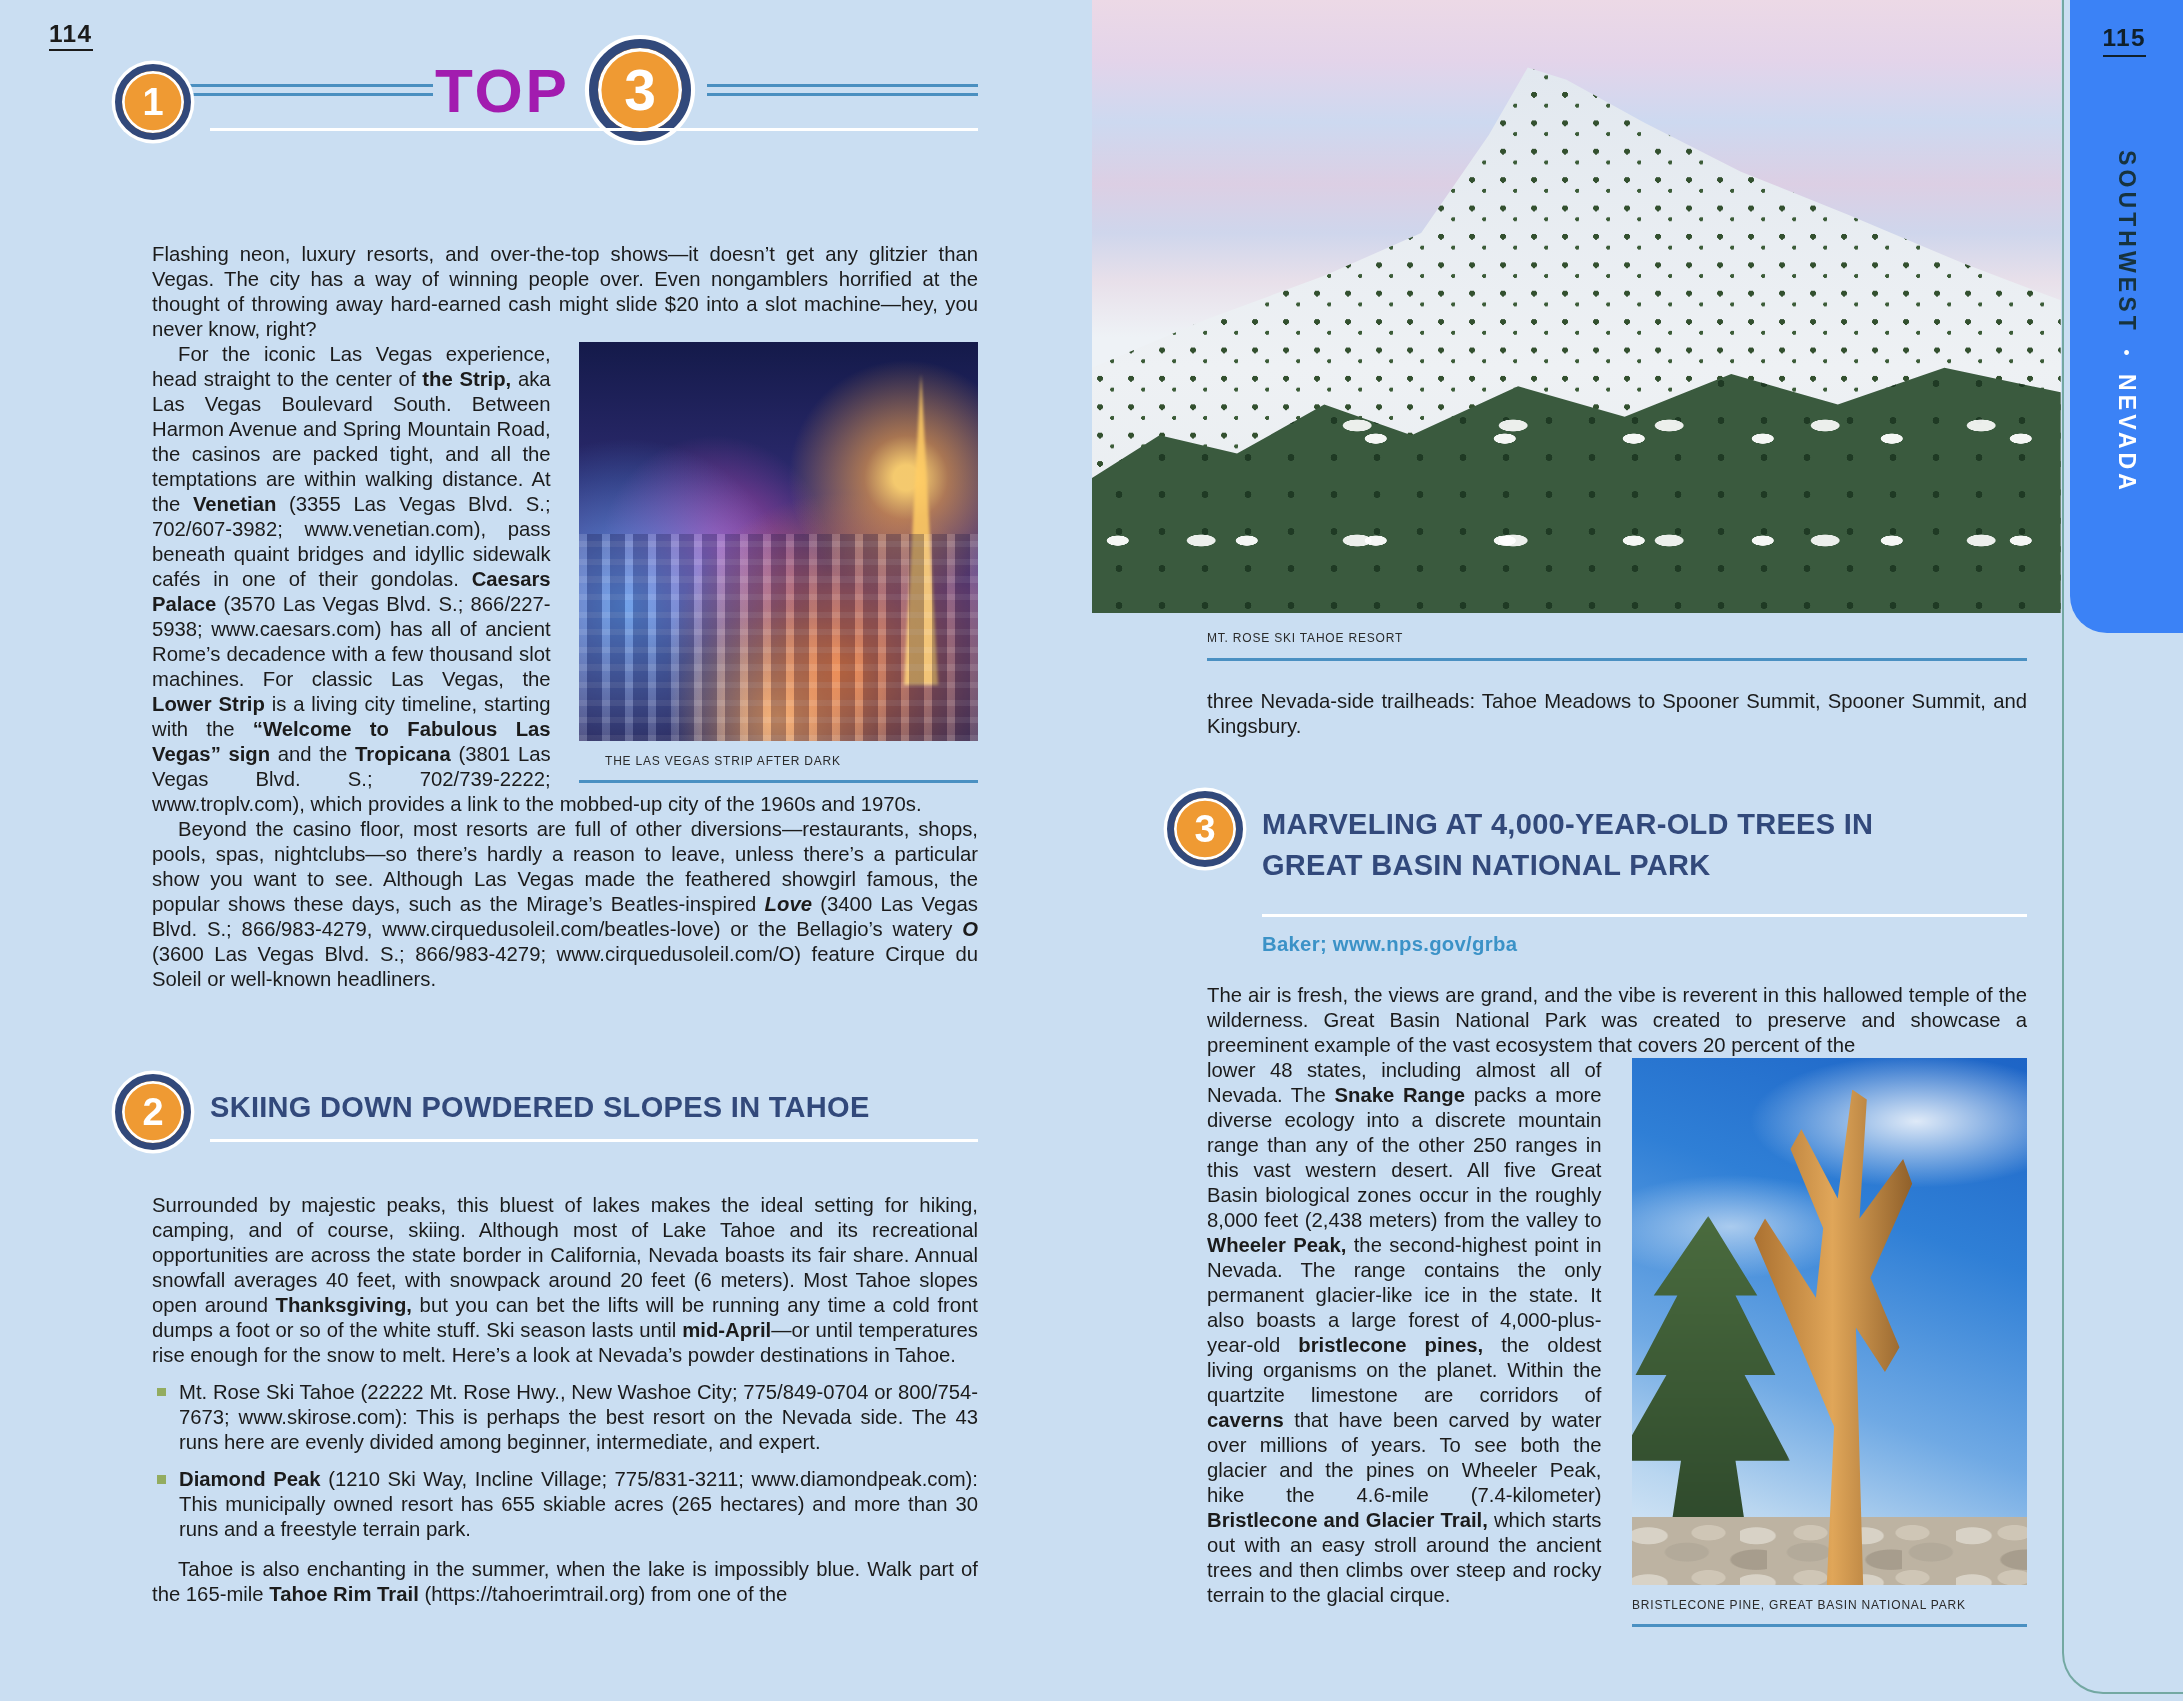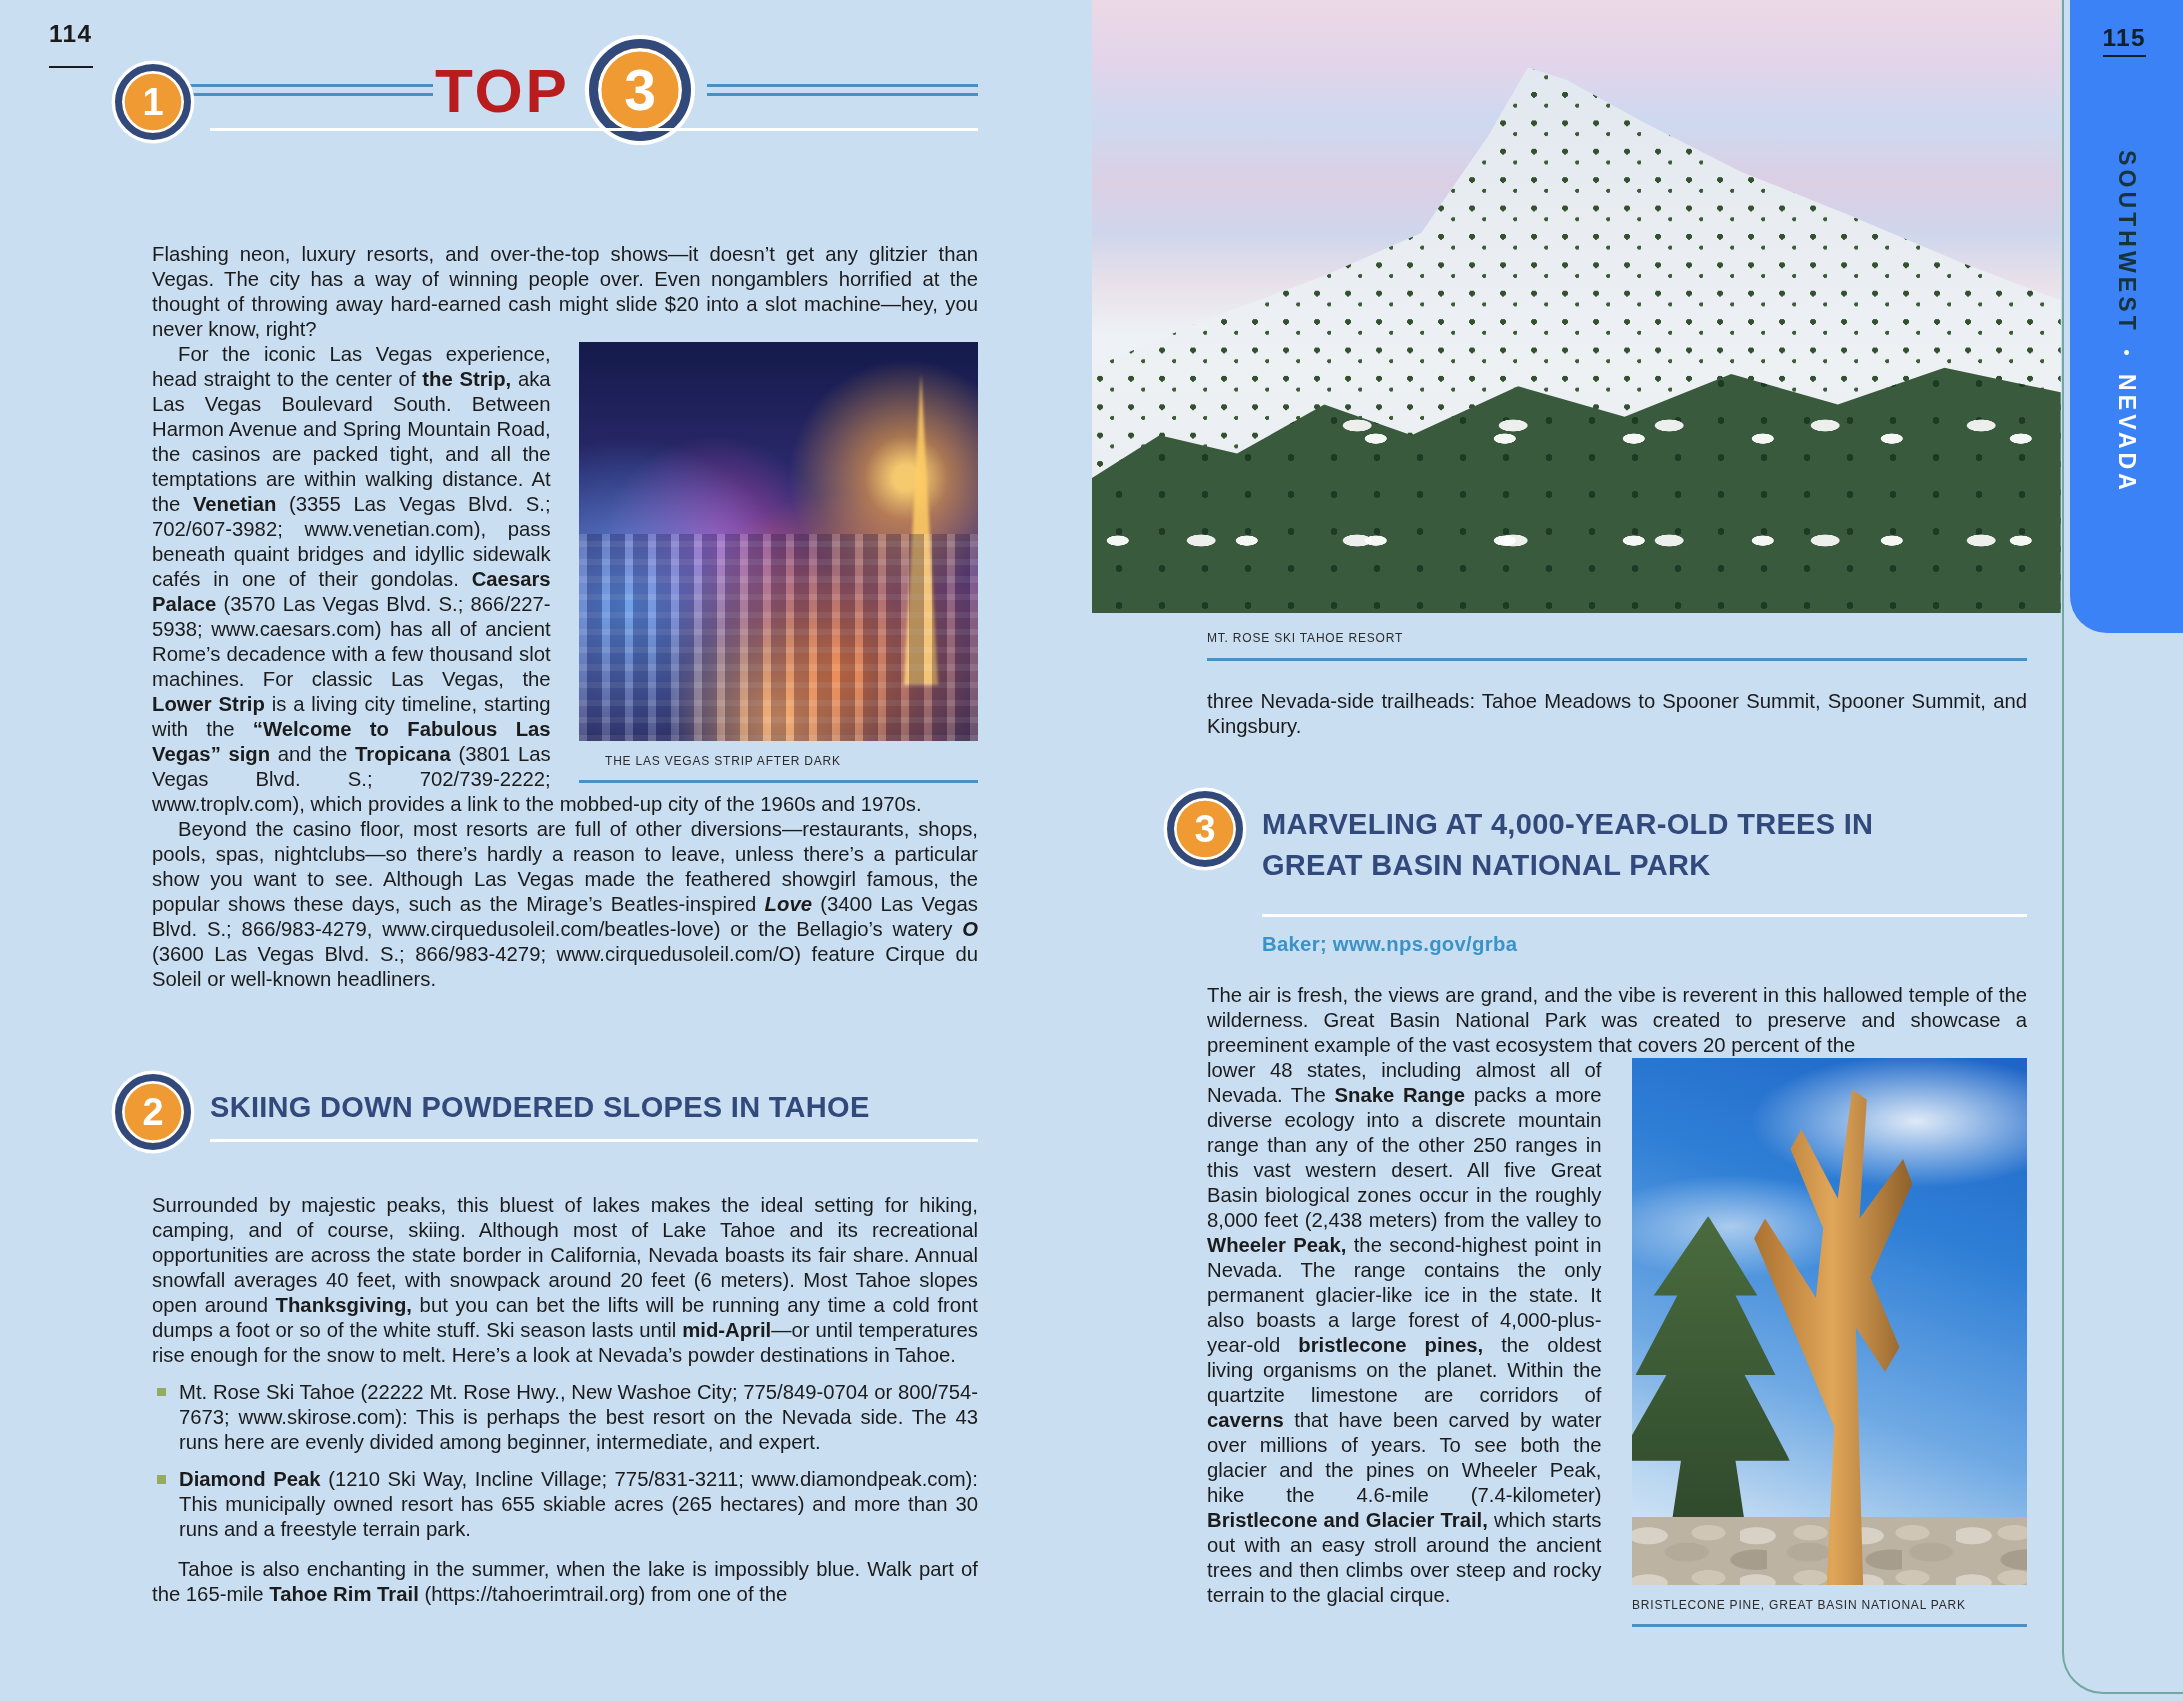--- a/index.html
+++ b/index.html
@@ -48,7 +48,7 @@
   
   .pagenum{
     font-size:24.4px; font-weight:bold; color:#1b1b1b; letter-spacing:1.4px;
-    border-bottom:2.7px solid #1b1b1b; padding-bottom:19px;
+    border-bottom:2.7px solid #1b1b1b; padding-bottom:2px;
   }
   
   .fig-right{float:right; margin-left:28.4px; margin-bottom:6.8px;}

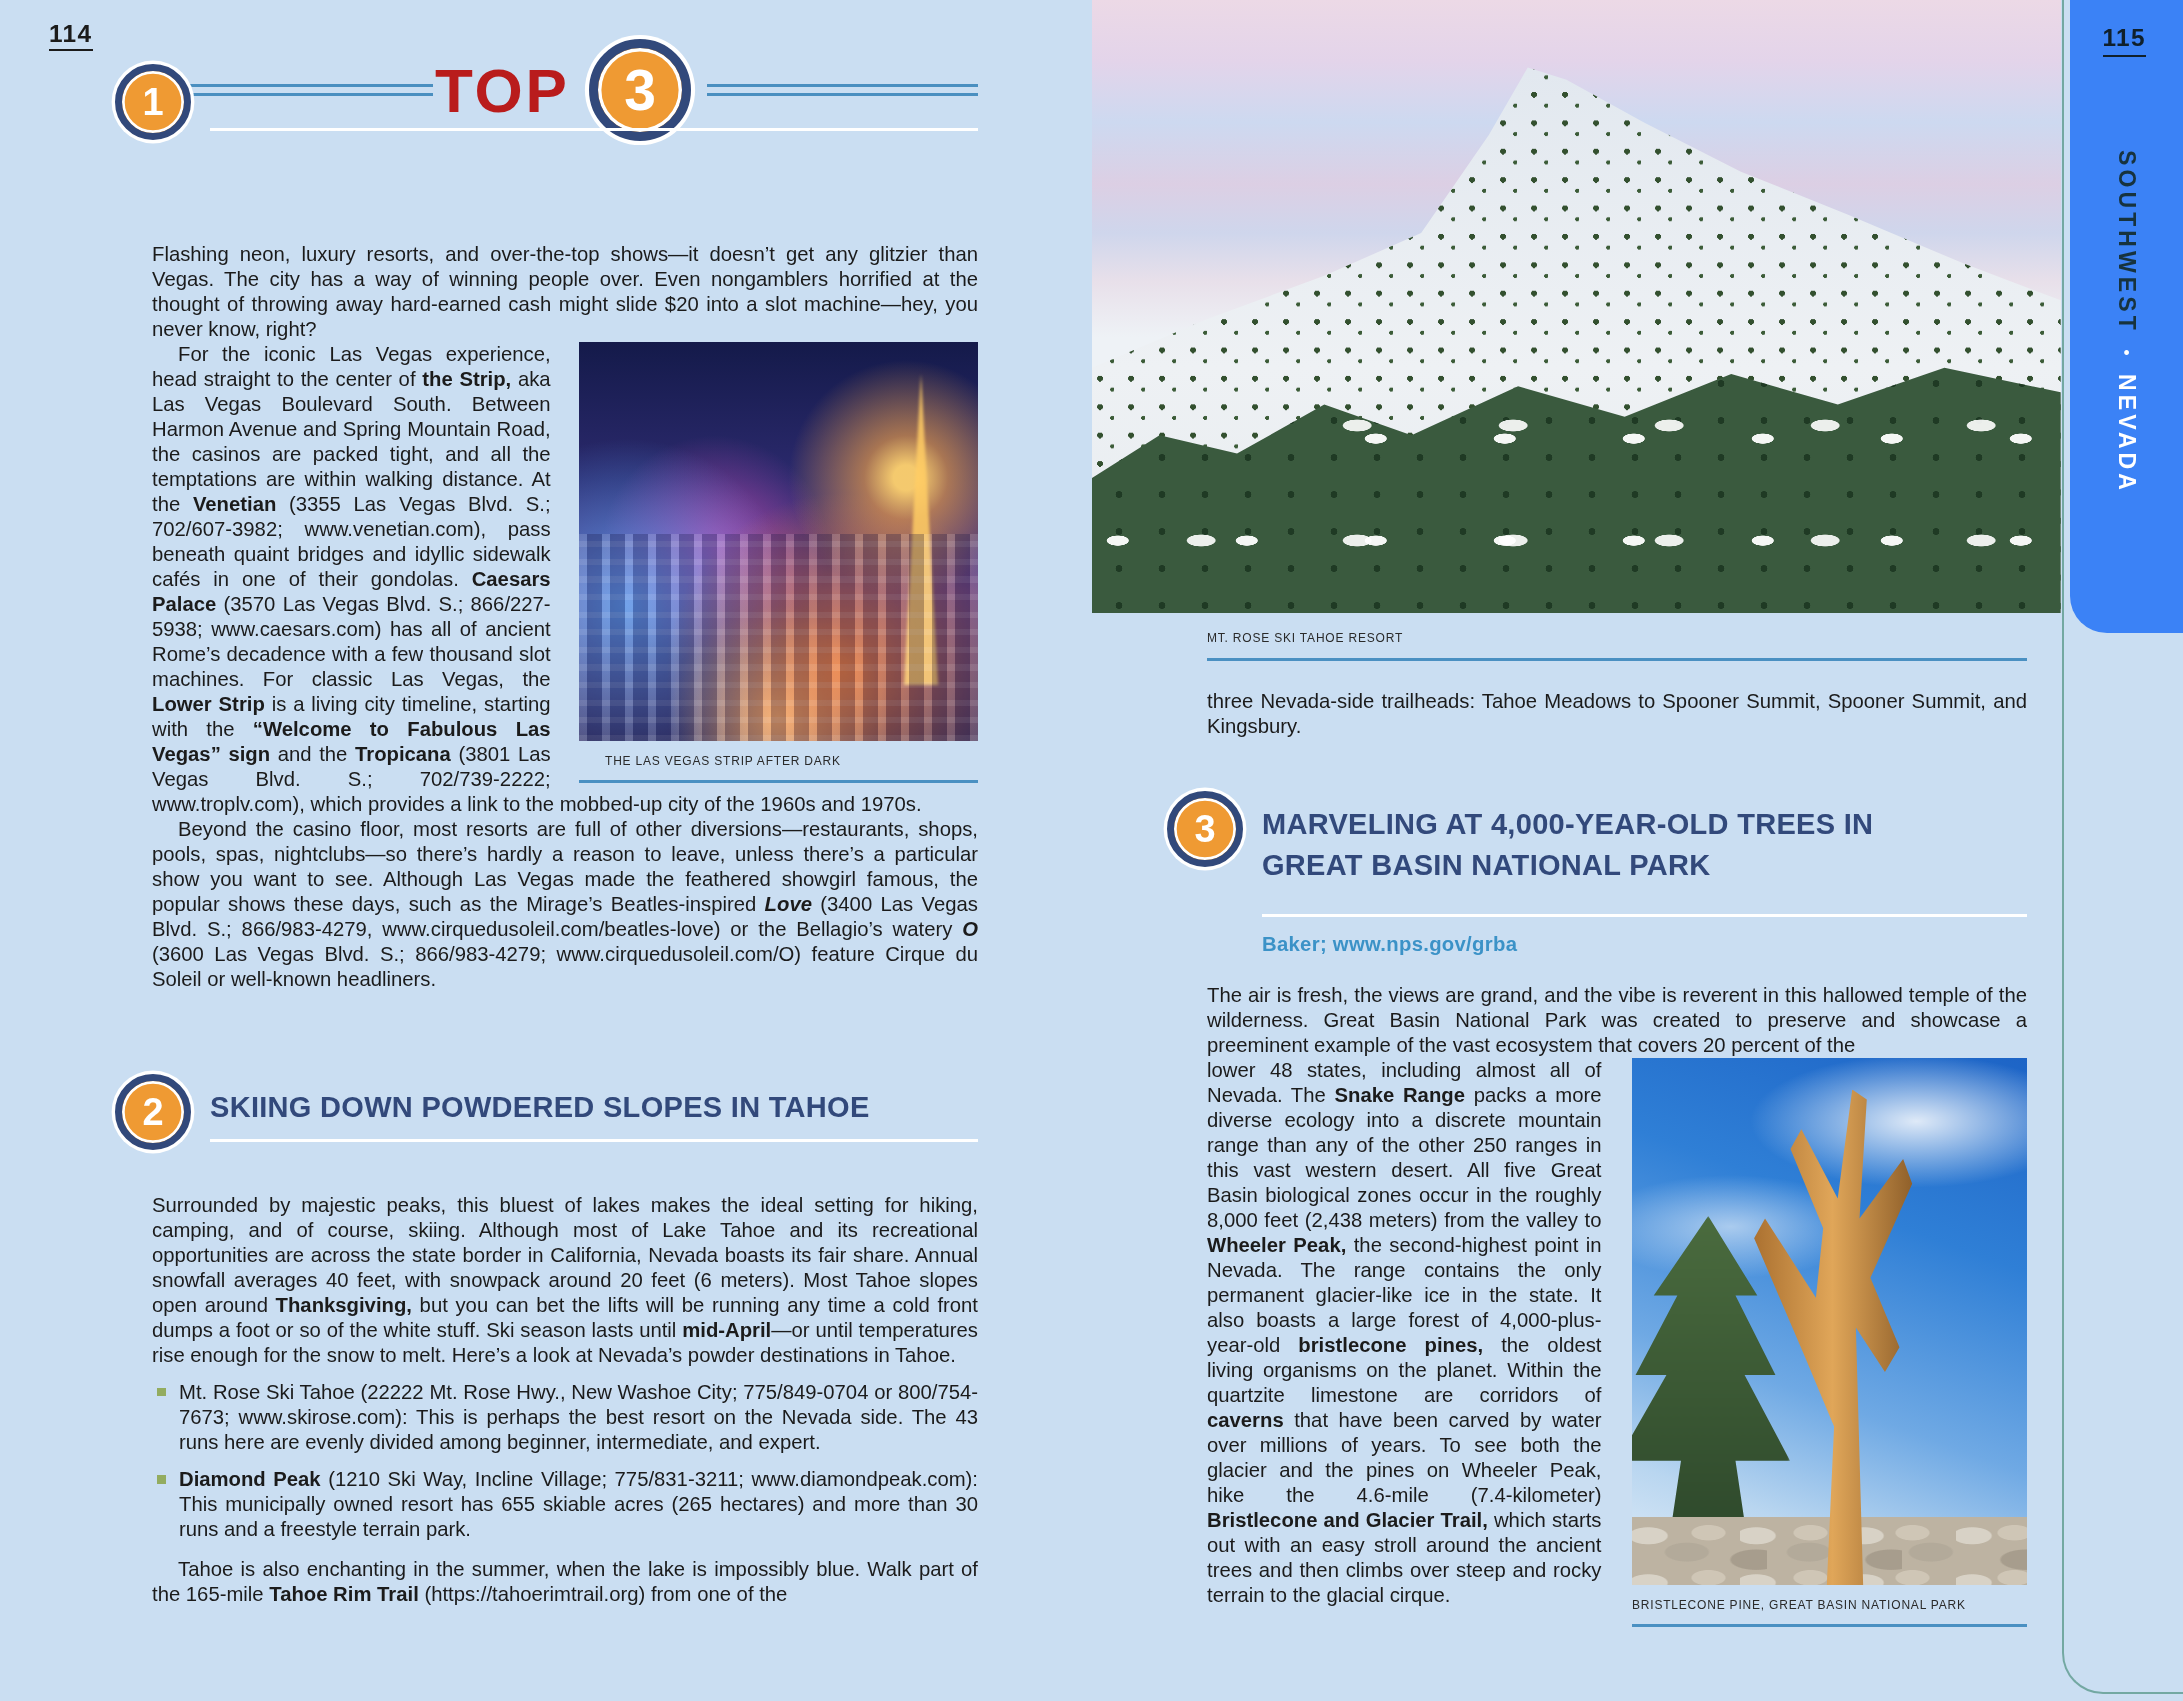--- a/index.html
+++ b/index.html
@@ -36,7 +36,7 @@
   
   .hdr-rule{height:2.7px; background:#4a8fc0;}
   .top-label{
-    font-size:62px; font-weight:bold; color:#b91c1c; letter-spacing:2.7px; line-height:1;text-align:right;
+    font-size:62px; font-weight:bold; color:#a21caf; letter-spacing:2.7px; line-height:1;text-align:right;
   }
   .badge-circle{
     box-sizing:border-box; width:102px; height:102px; border-radius:50%;

